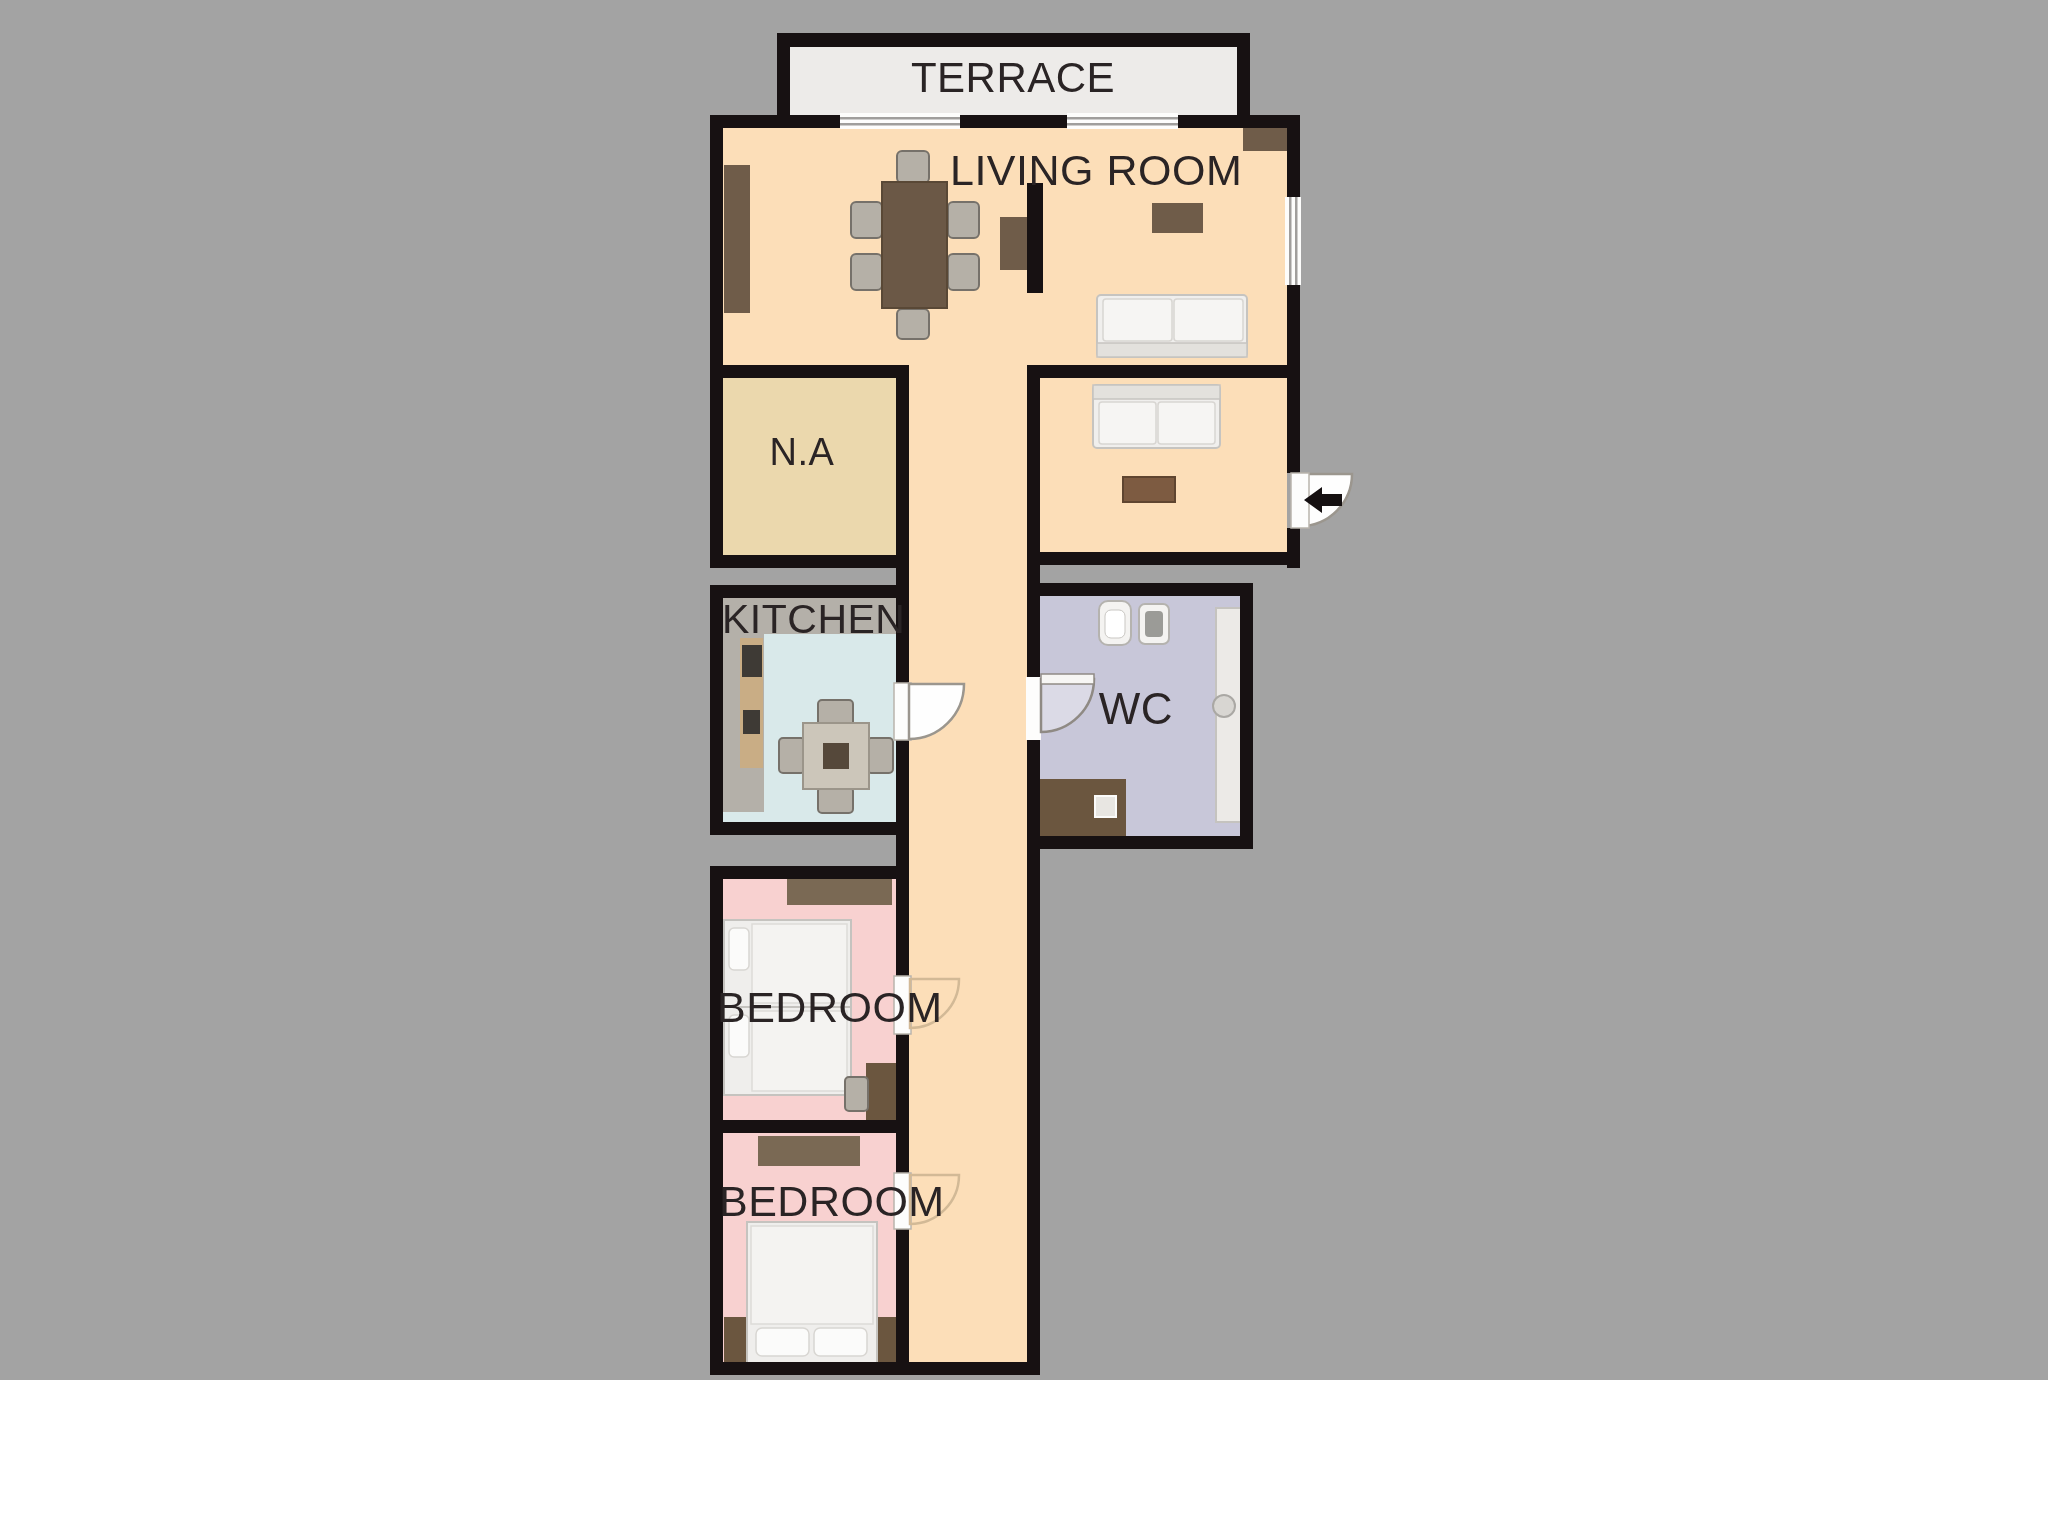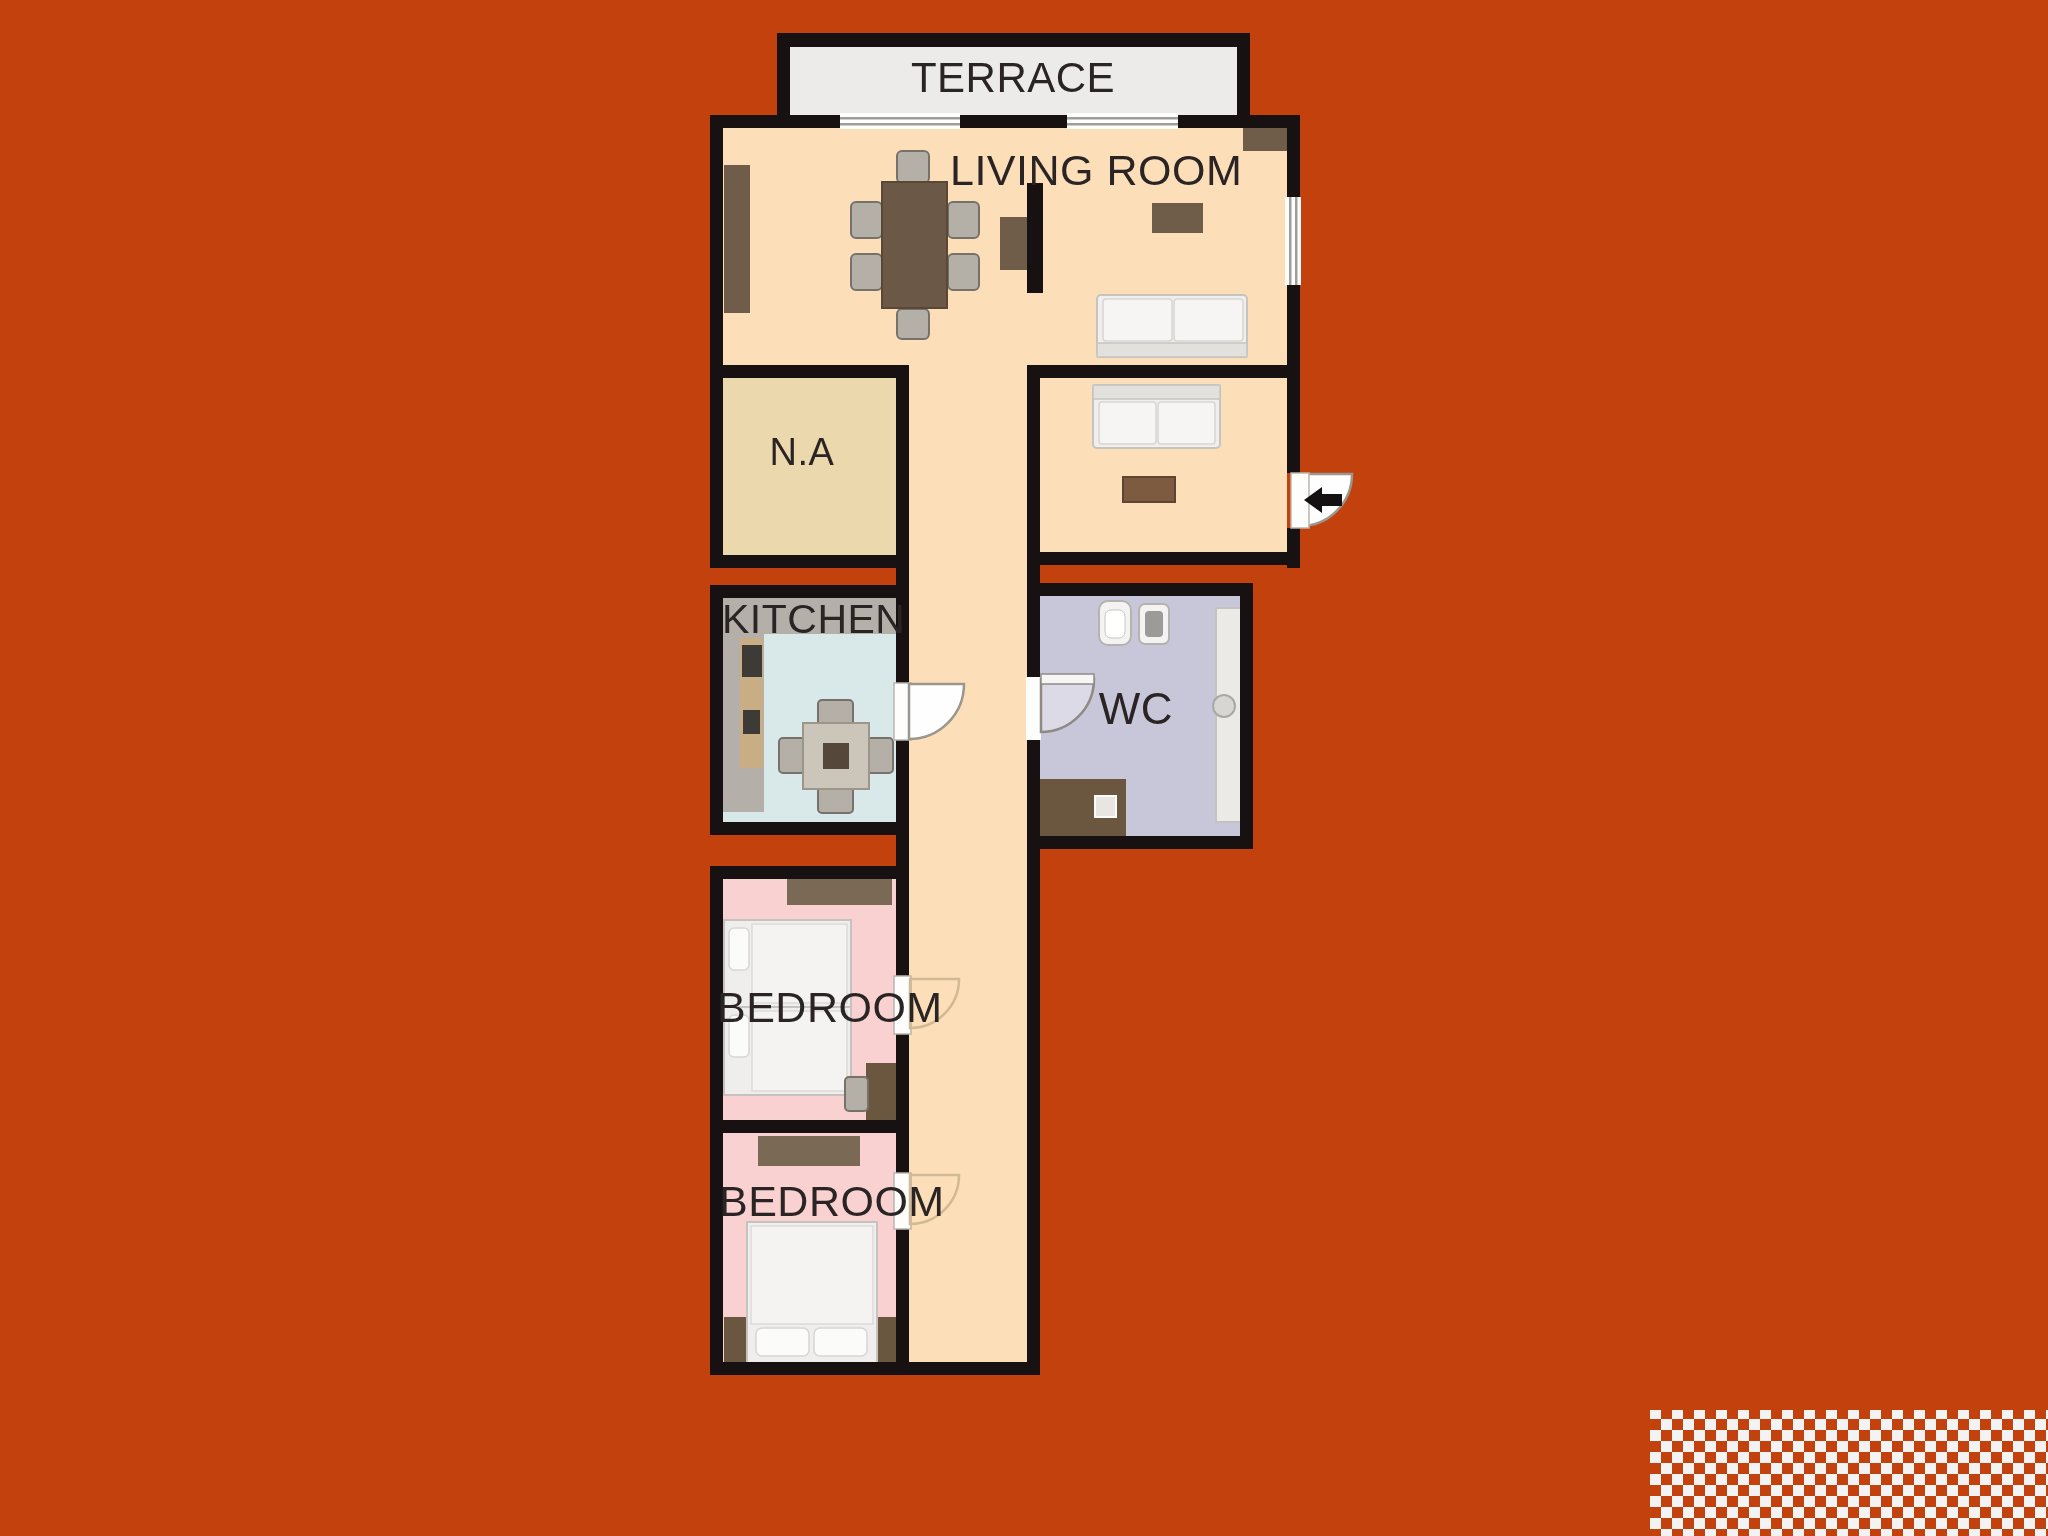--- a/index.html
+++ b/index.html
@@ -3,7 +3,7 @@
 <meta charset="utf-8">
 <style>
   html,body{margin:0;padding:0;background:#ffffff;}
-  .plan-canvas{position:relative;width:2048px;height:1536px;background:#c2410c;overflow:hidden;}
+  .plan-canvas{position:relative;width:2048px;height:1380px;background:#a3a3a3;overflow:hidden;}
   svg{display:block;}
   .wall{fill:#171112;}
   .lbl{font-family:"Liberation Sans",sans-serif;fill:#2a2425;letter-spacing:0.5px;}

